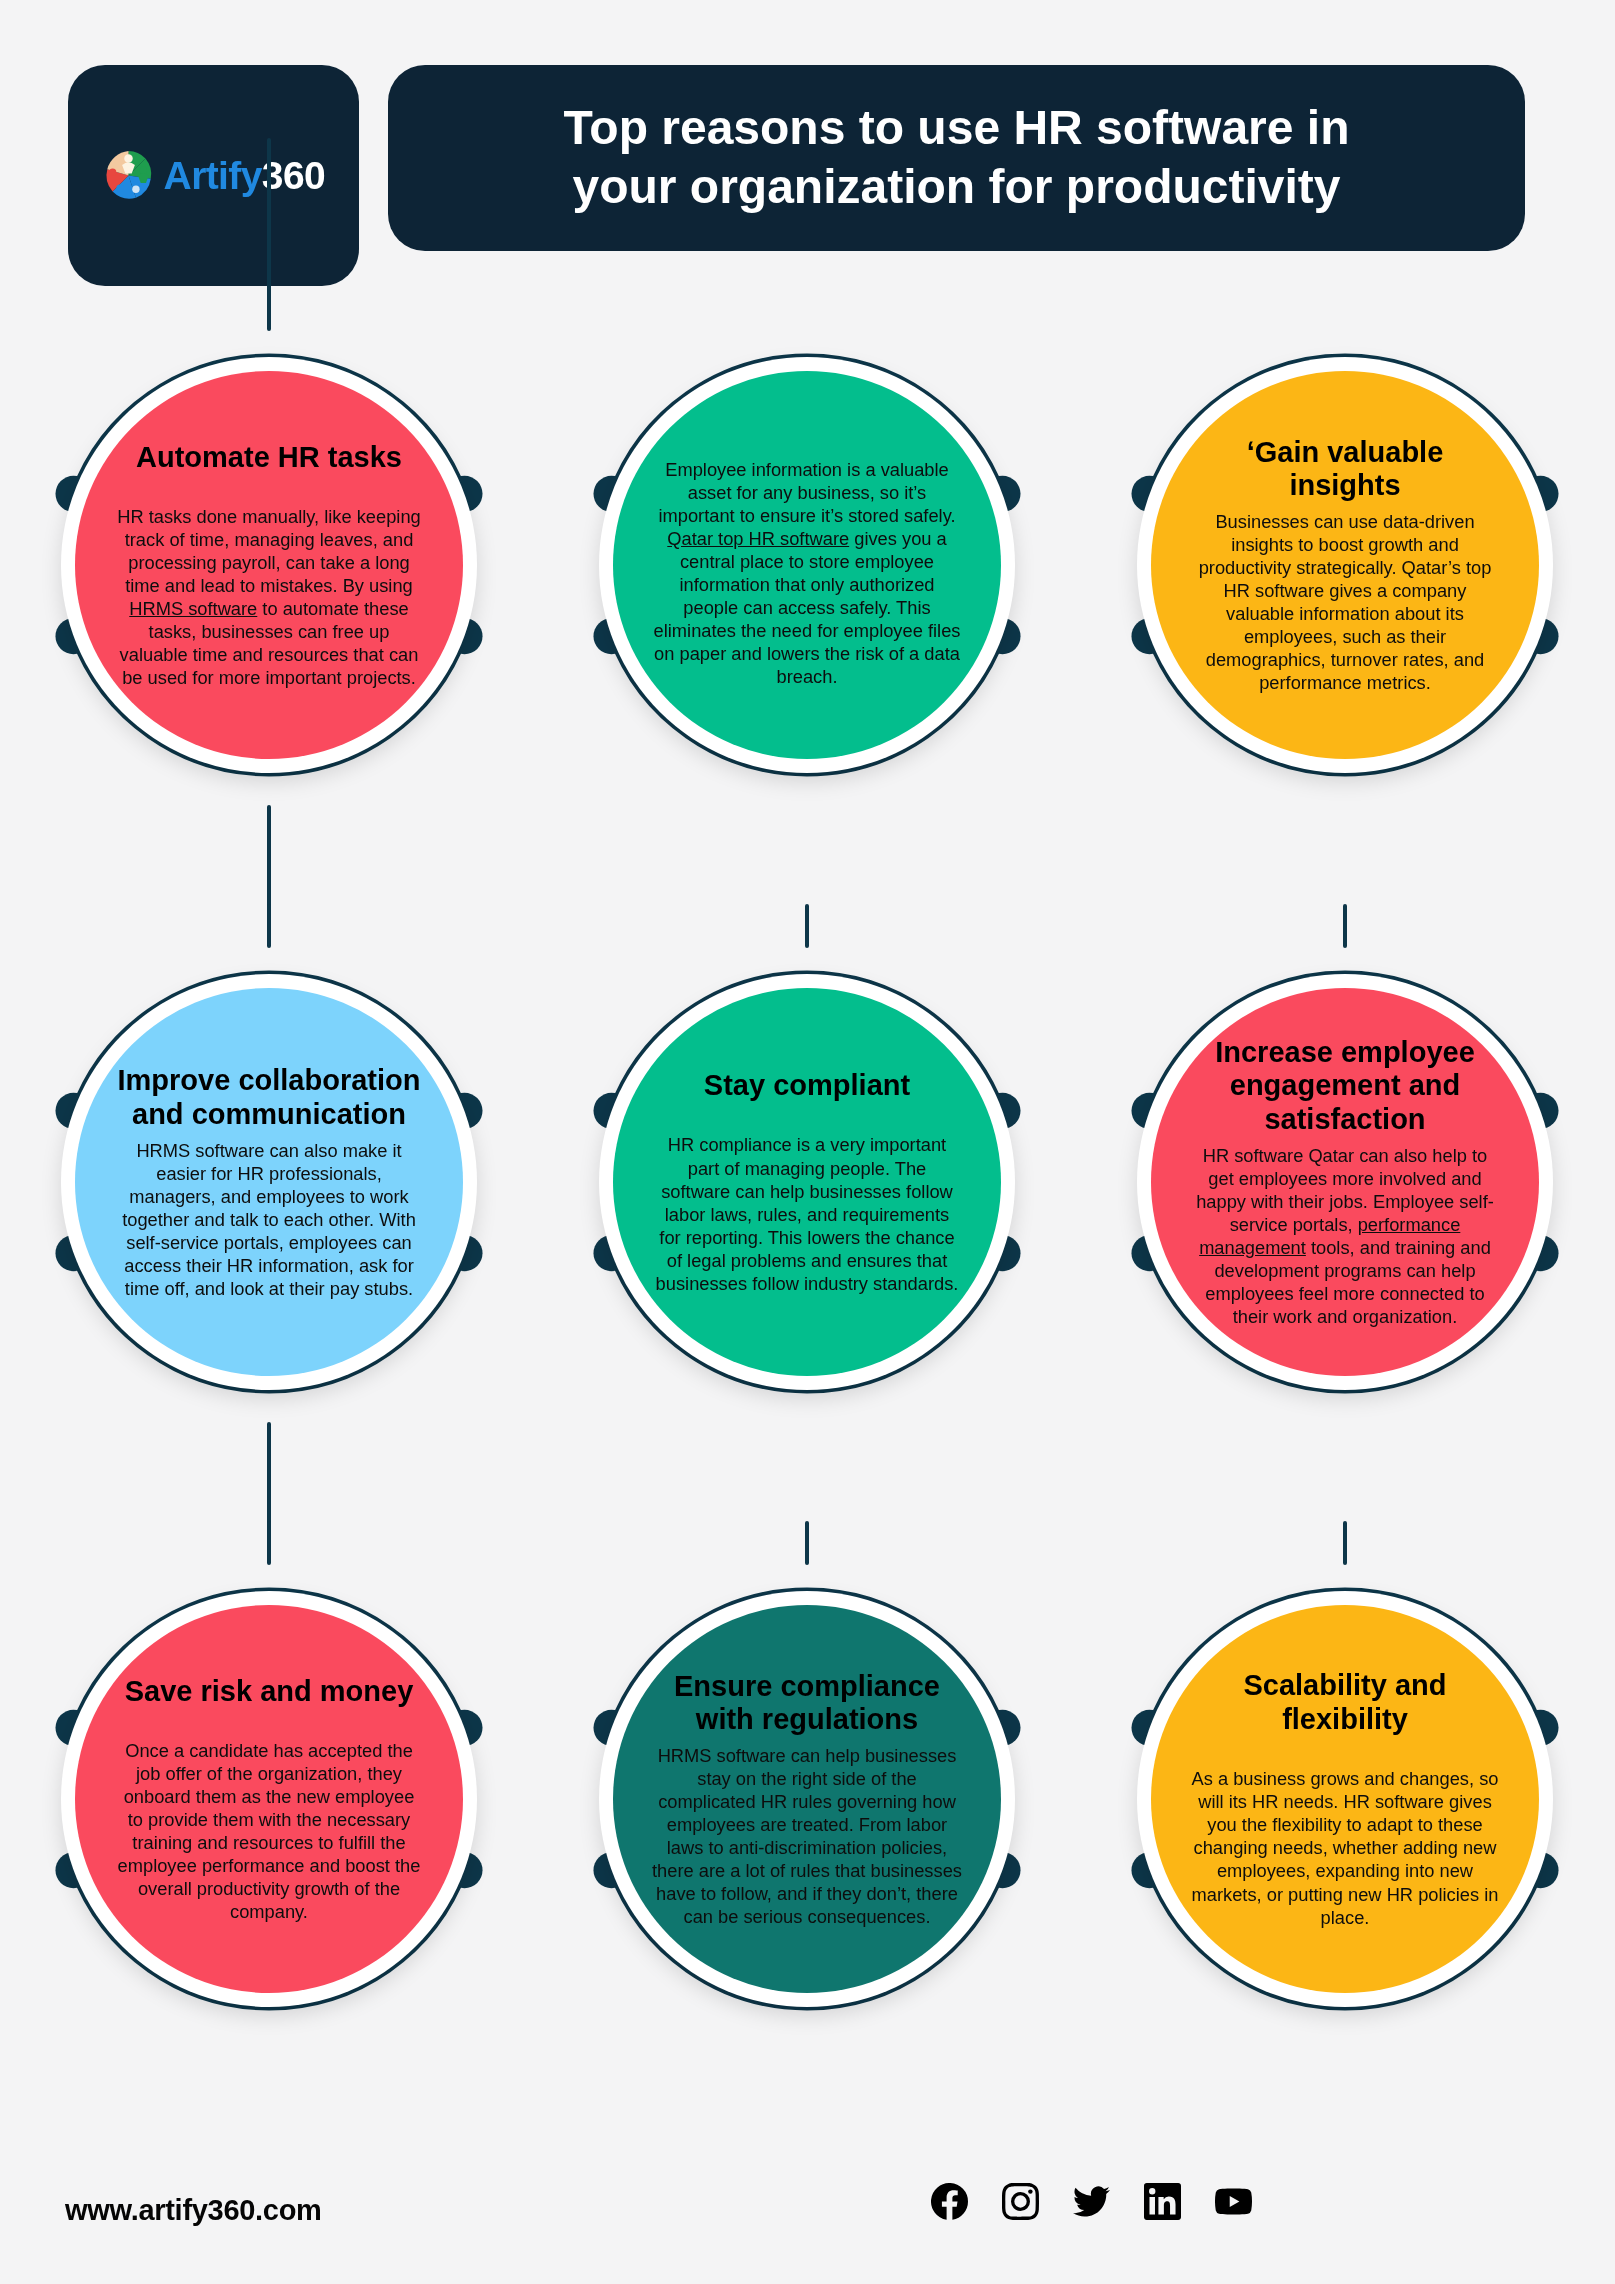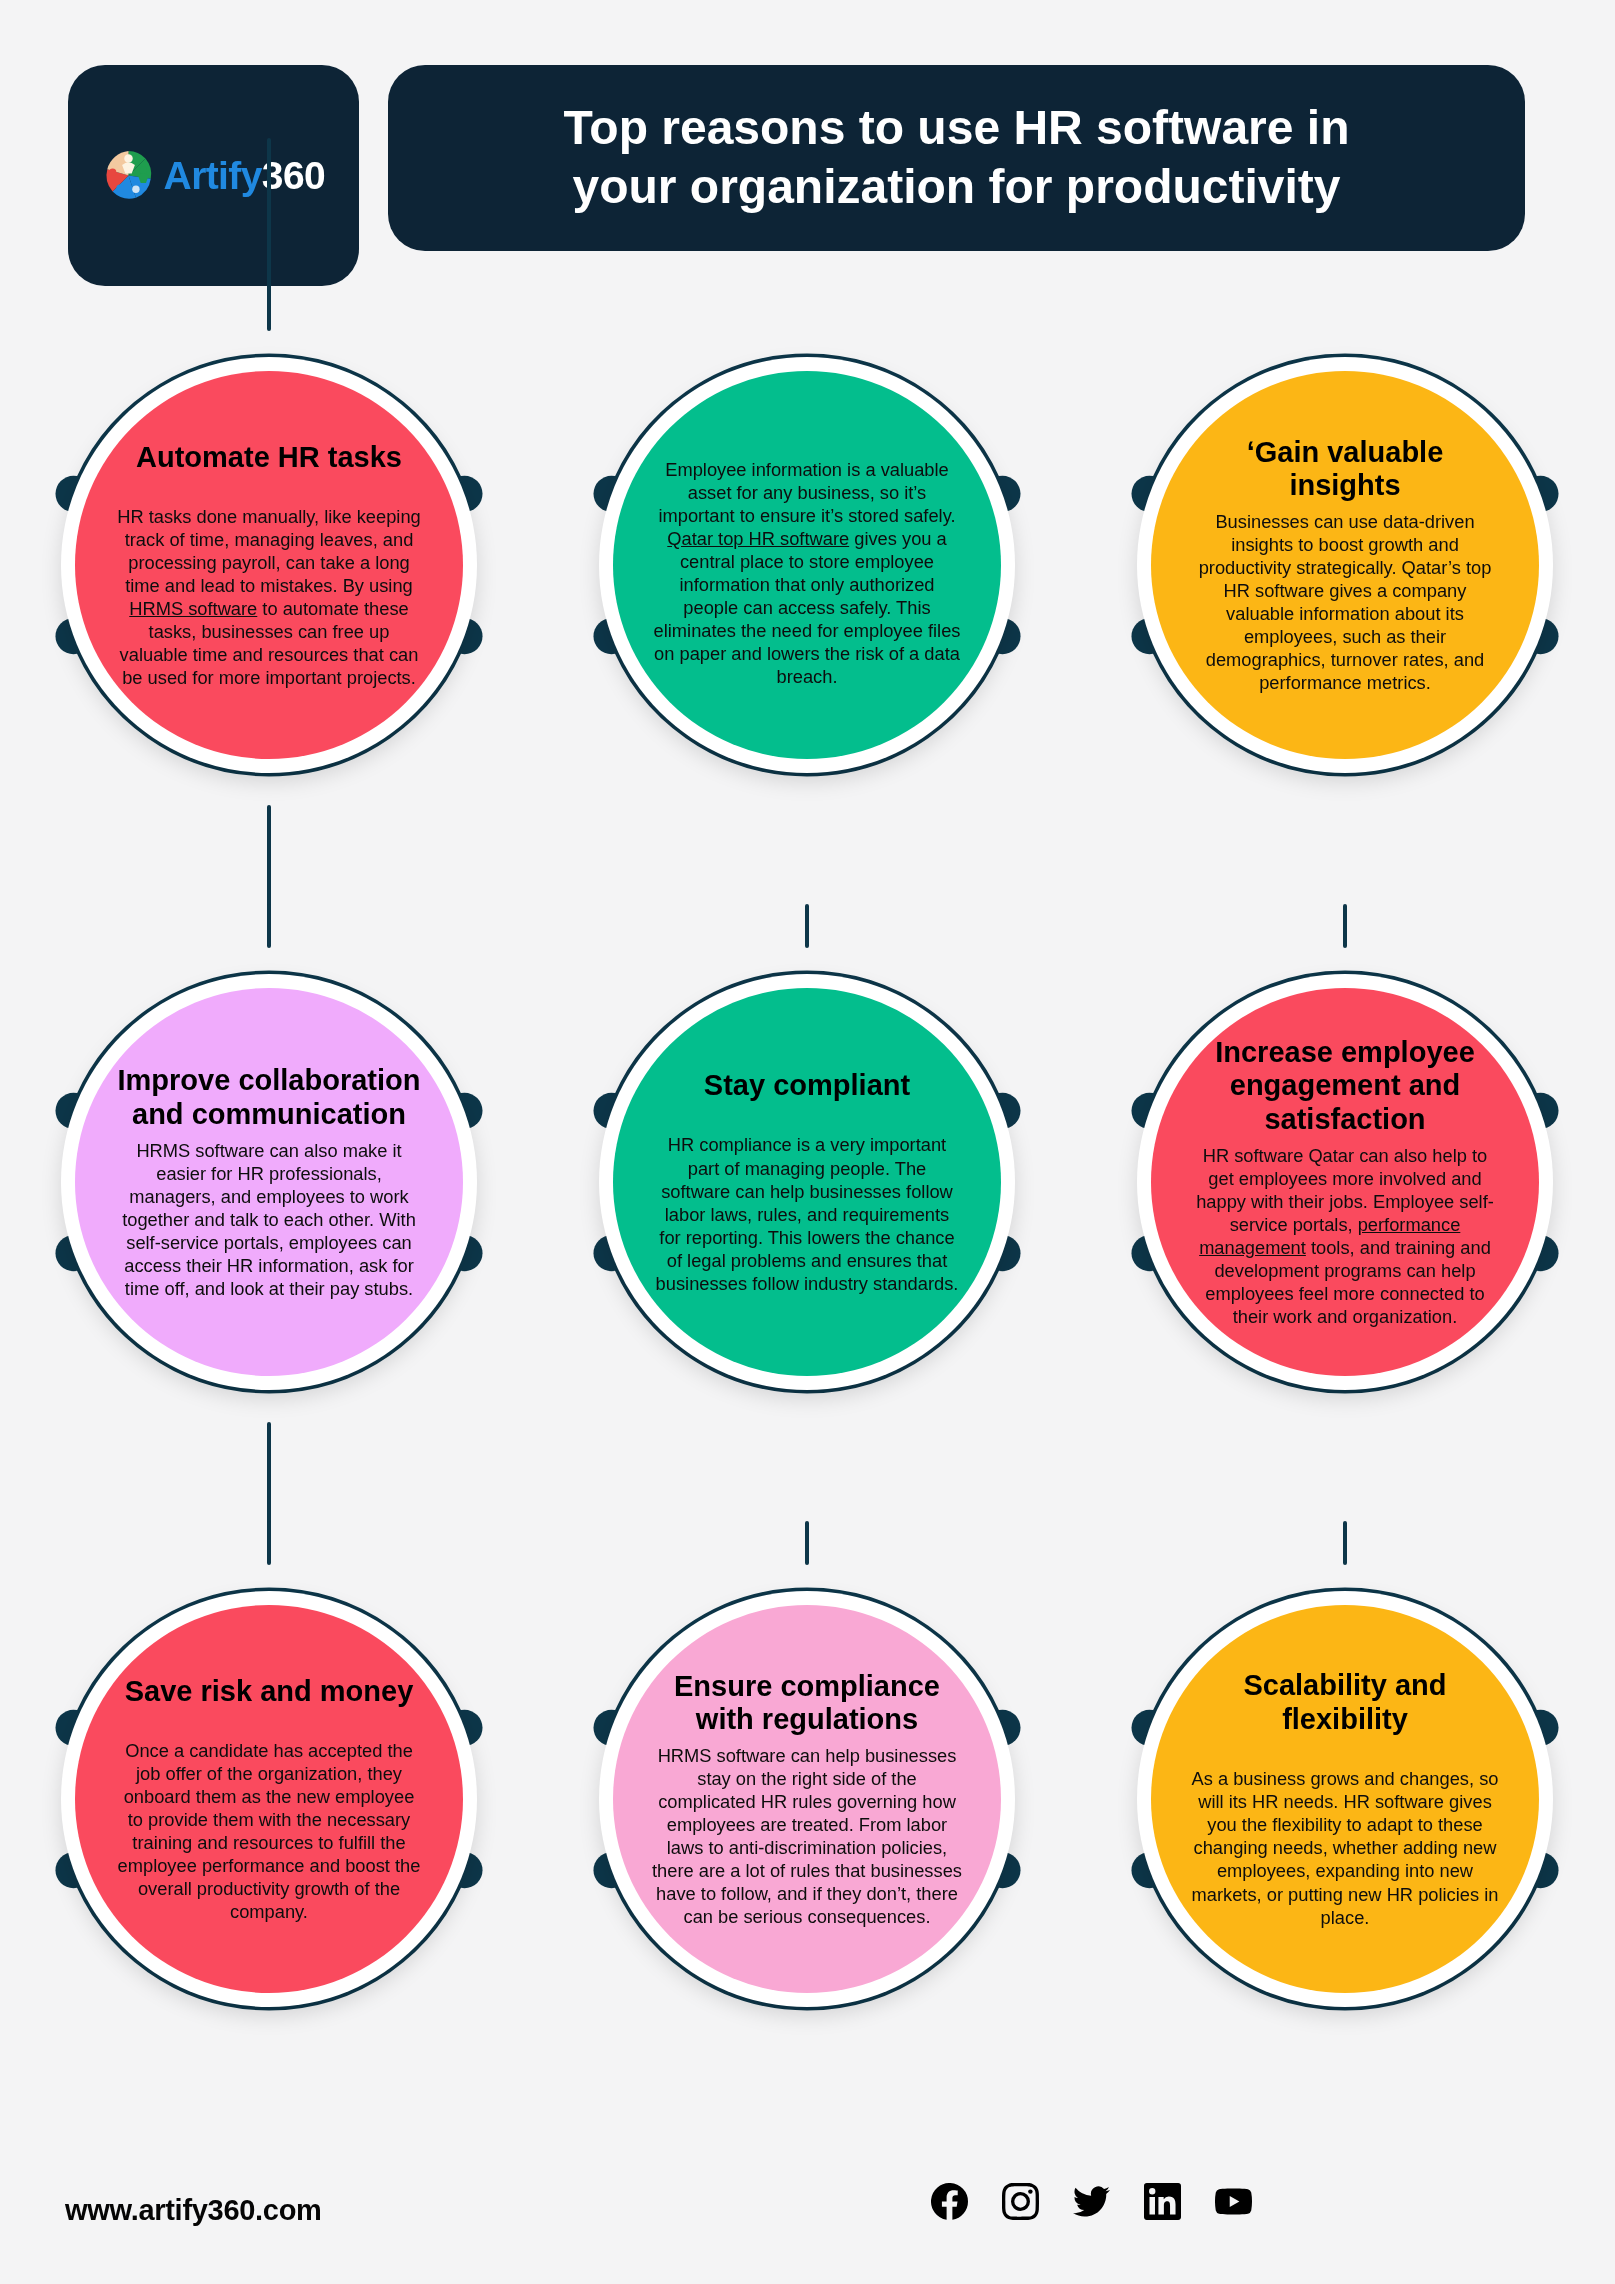--- a/index.html
+++ b/index.html
@@ -188,7 +188,7 @@
           <circle cx="65.20297203672072" cy="494.57674801409905" r="29" fill="#0d3649"></circle>
         </svg>
         <div class="halo"></div>
-        <div class="disc" style="background: #f0abfc;">
+        <div class="disc" style="background: #7dd3fc;">
           <h2>Improve collaboration and communication</h2>
           <div class="gap-sm"></div>
           <p>HRMS software can also make it easier for HR professionals, managers, and employees to work together and talk to each other. With self-service portals, employees can access their HR information, ask for time off, and look at their pay stubs.</p>

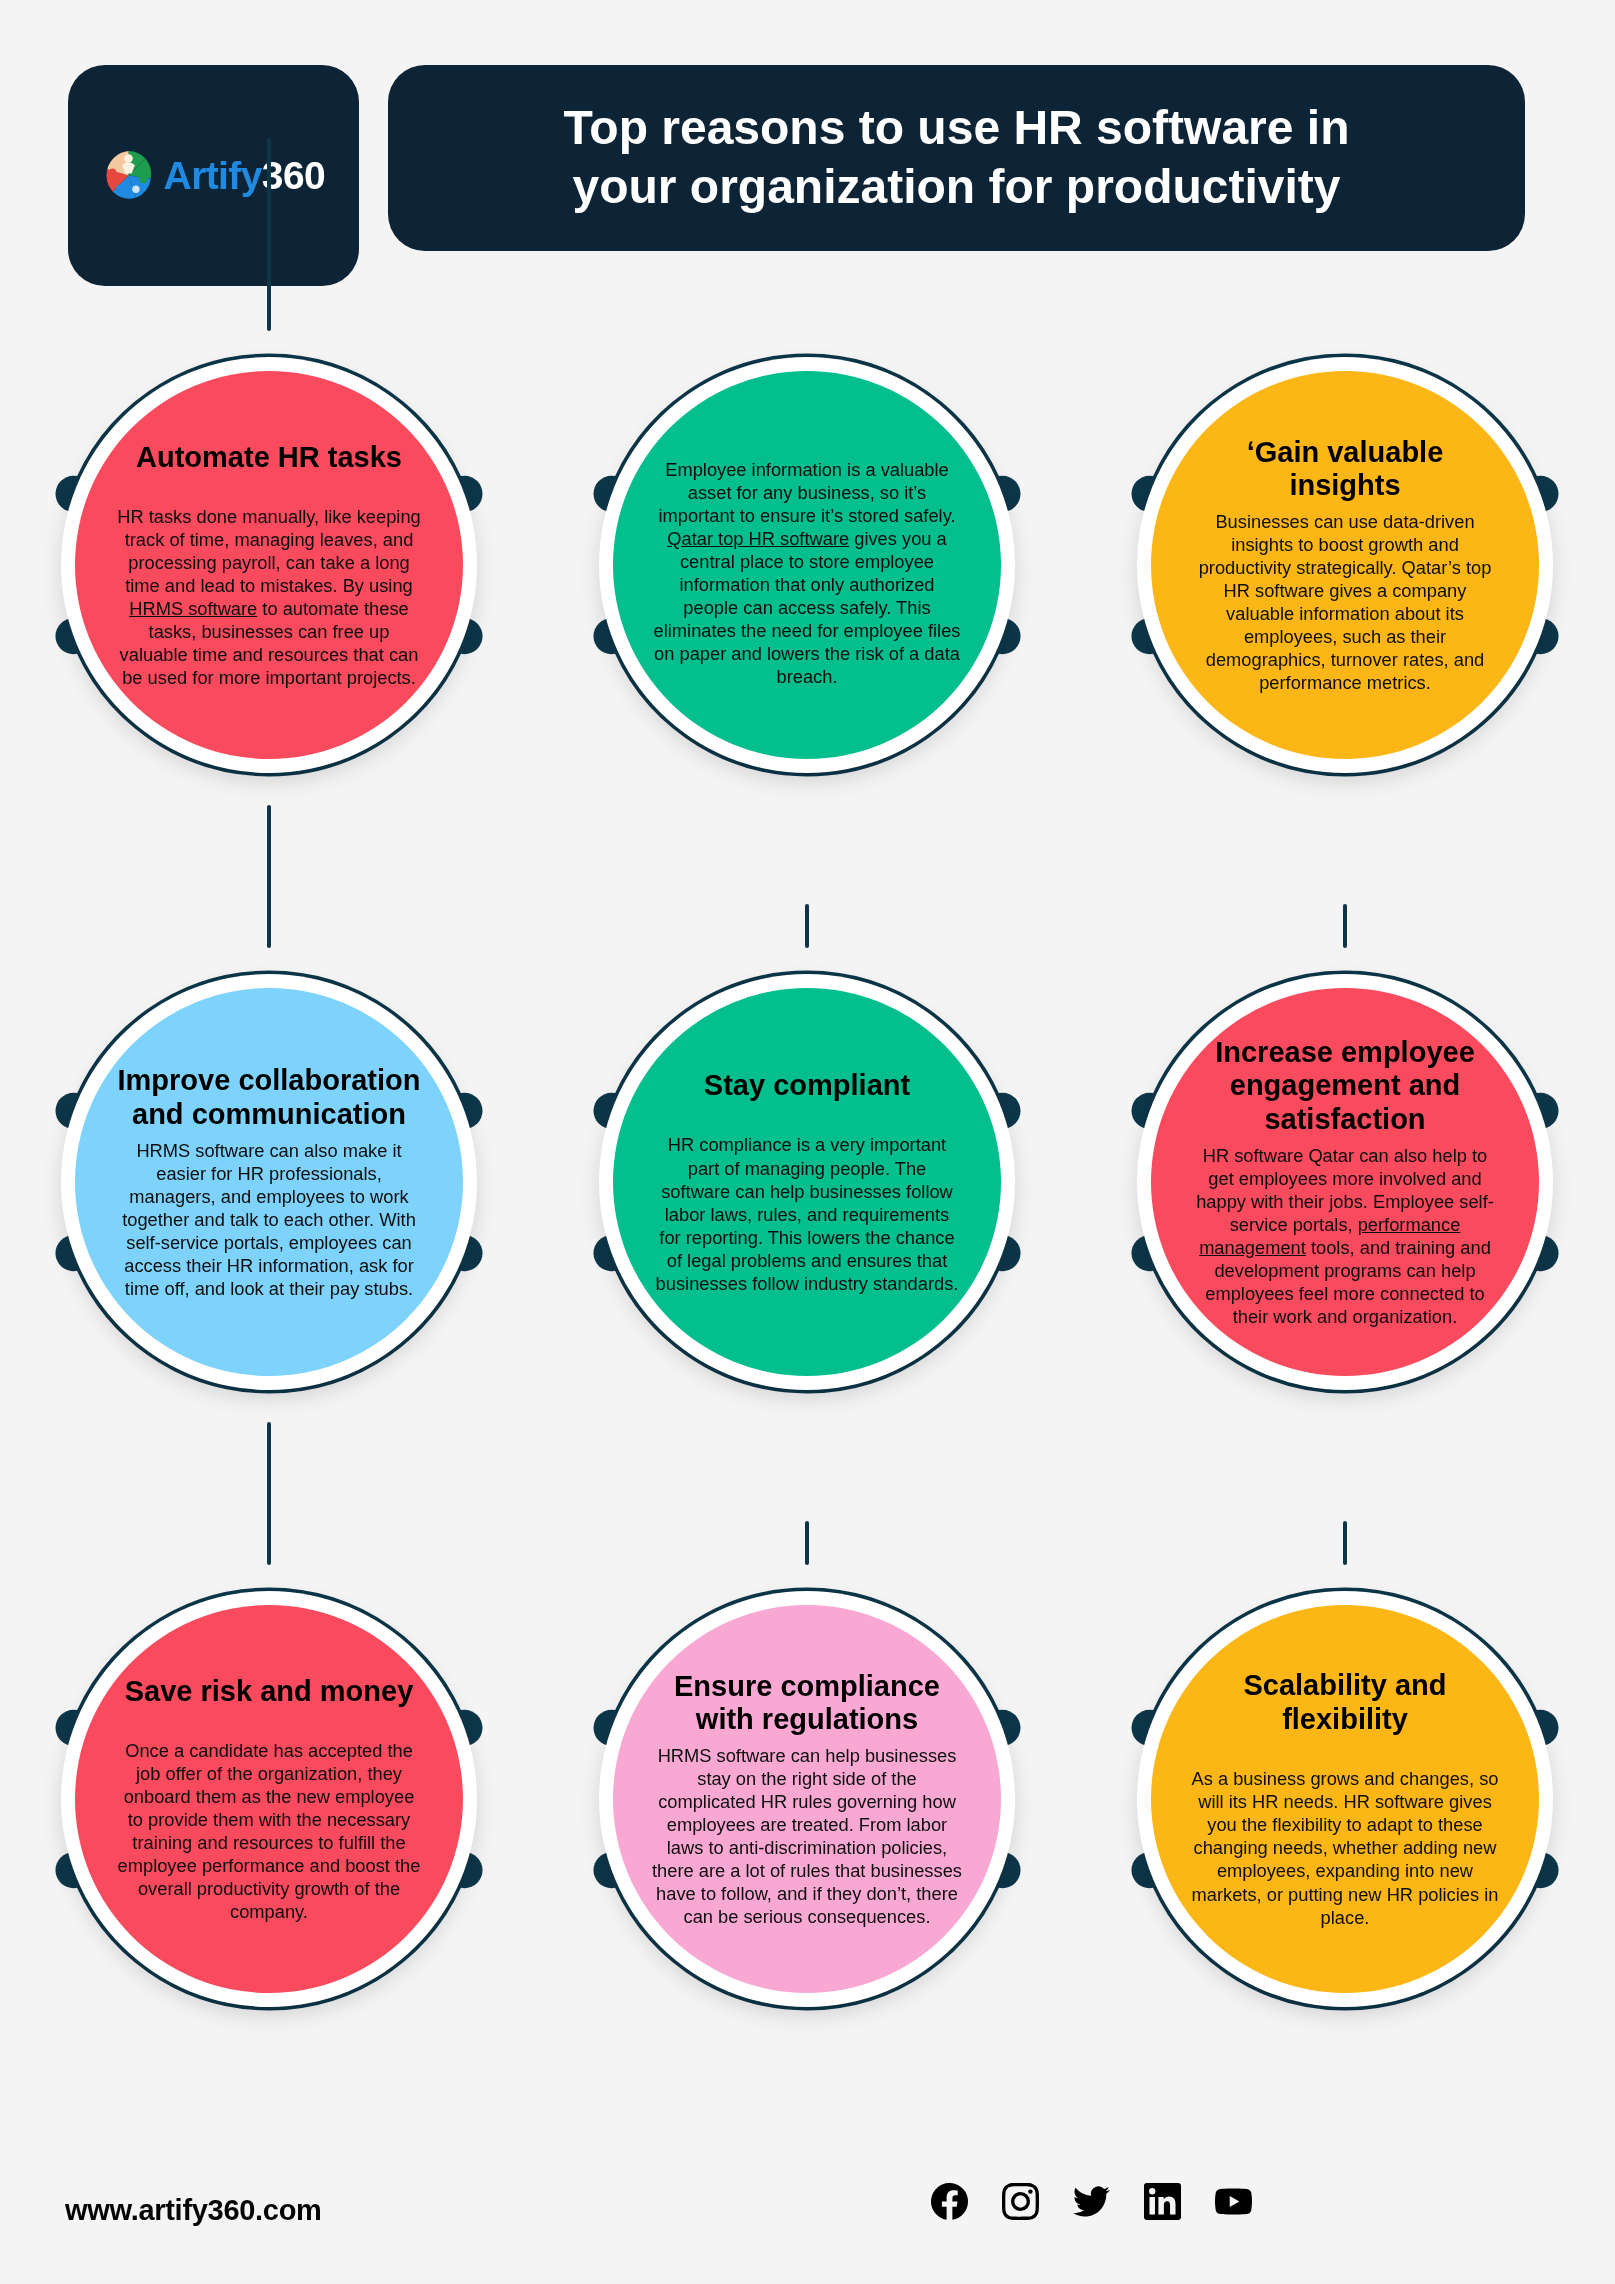--- a/index.html
+++ b/index.html
@@ -264,7 +264,7 @@
           <circle cx="65.20297203672072" cy="494.57674801409905" r="29" fill="#0d3649"></circle>
         </svg>
         <div class="halo"></div>
-        <div class="disc" style="background: #f9a8d4;">
+        <div class="disc" style="background: #0f766e;">
           <h2>Ensure compliance with regulations</h2>
           <div class="gap-sm"></div>
           <p>HRMS software can help businesses stay on the right side of the complicated HR rules governing how employees are treated. From labor laws to anti-discrimination policies, there are a lot of rules that businesses have to follow, and if they don’t, there can be serious consequences.</p>

